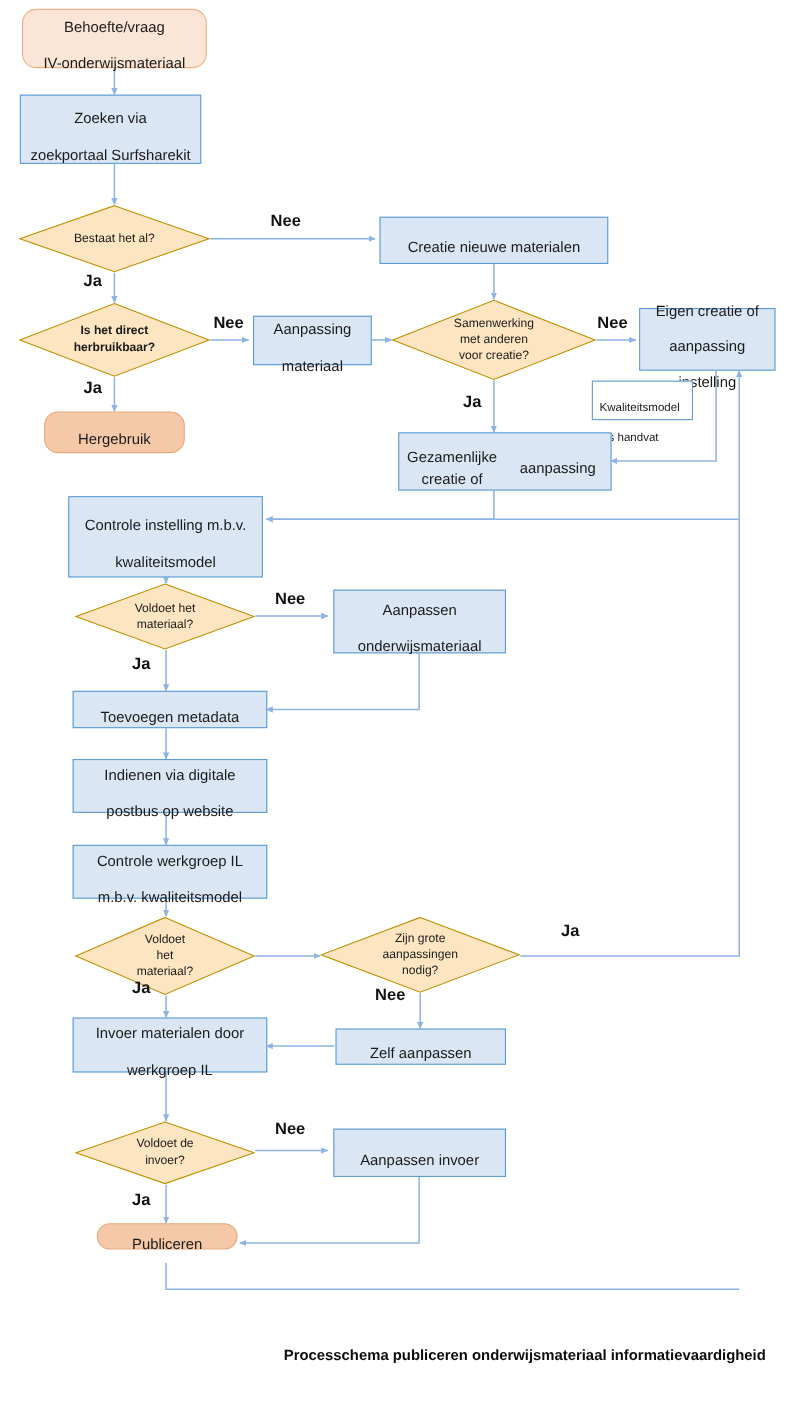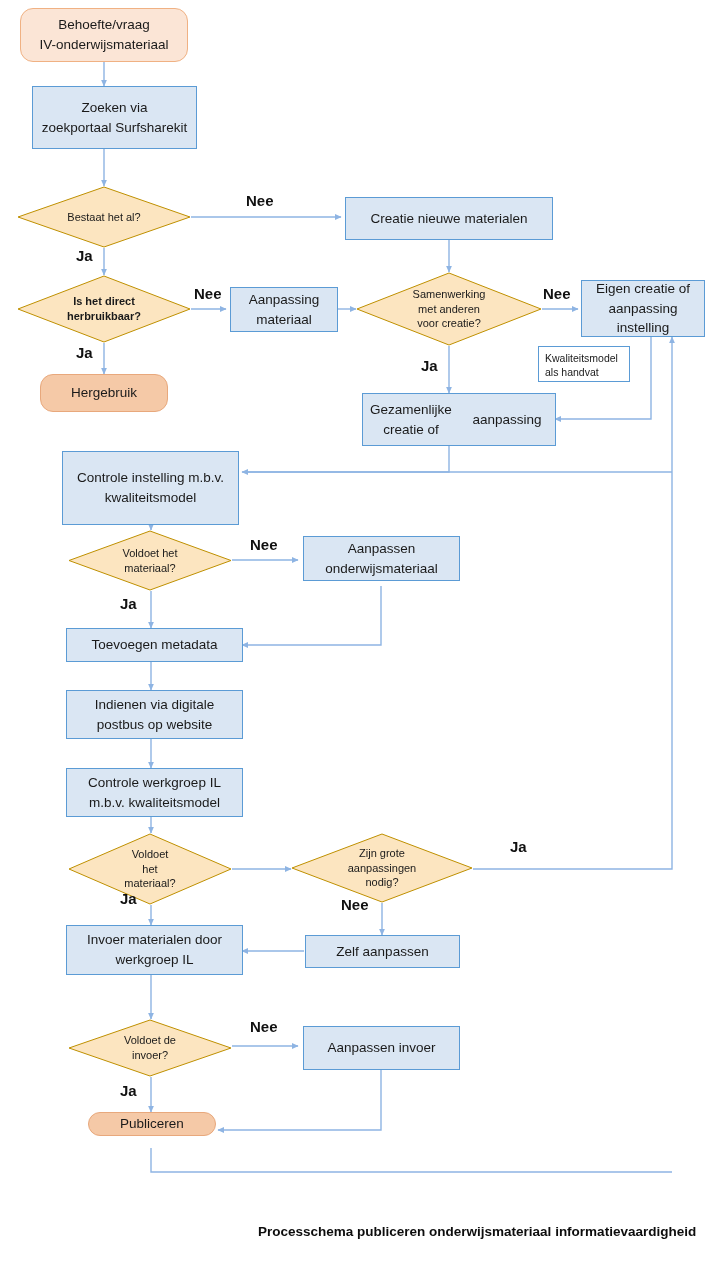--- a/index.html
+++ b/index.html
@@ -15,7 +15,7 @@
   .term.deep{background:#f5c9a7;border-color:#e8a87c;}
   .note{background:#ffffff;border:1px solid #5b9bd5;font-size:10.5px;
         text-align:left;justify-content:flex-start;padding:4px 6px;line-height:1.35;}
-  .node span{display:block;width:100%;}
+  .node span{display:block;width:100%;margin-top:13px;}
 
   .diamond{position:absolute;}
   .diamond .dlabel{position:absolute;left:0;top:0;width:100%;height:100%;

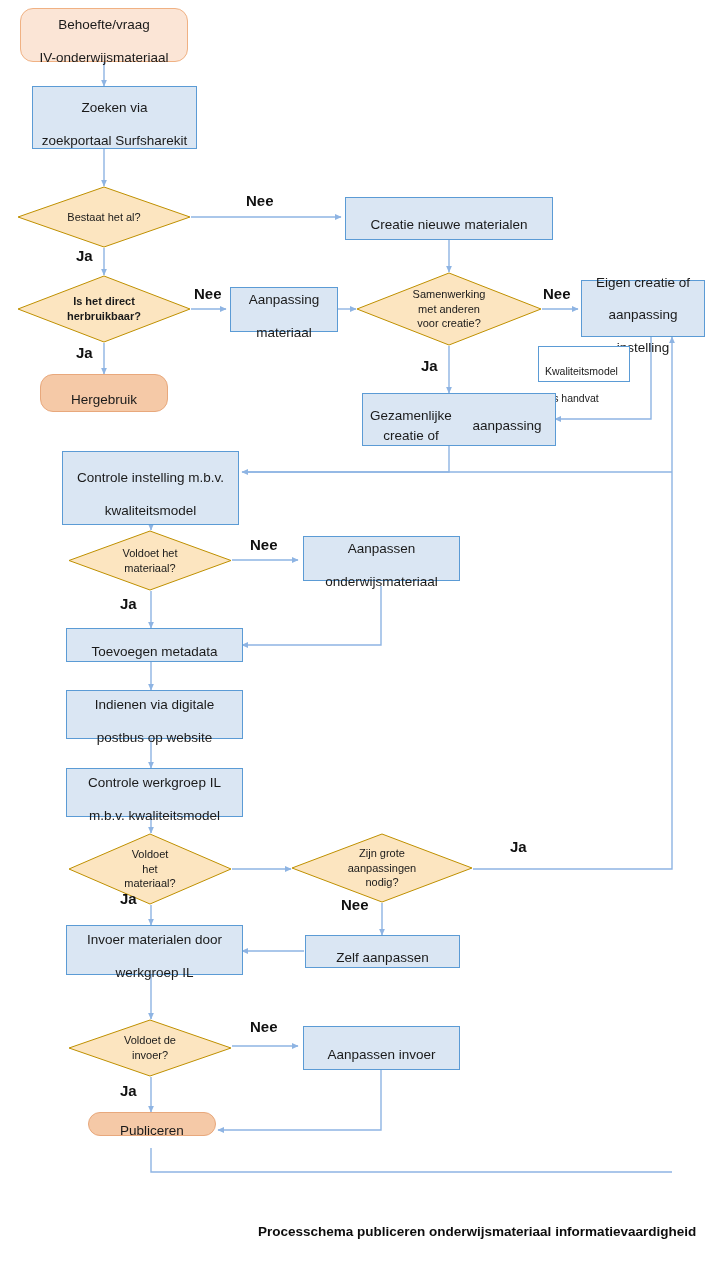--- a/index.html
+++ b/index.html
@@ -108,7 +108,7 @@
     <span>IV-onderwijsmateriaal</span>
   </div>
 
-  <div class="node rect" style="left:32px;top:86px;width:165px;height:63px;flex-direction:column;">
+  <div class="node rect" style="left:18px;top:86px;width:165px;height:63px;flex-direction:column;">
     <span>Zoeken via</span>
     <span>zoekportaal Surfsharekit</span>
   </div>

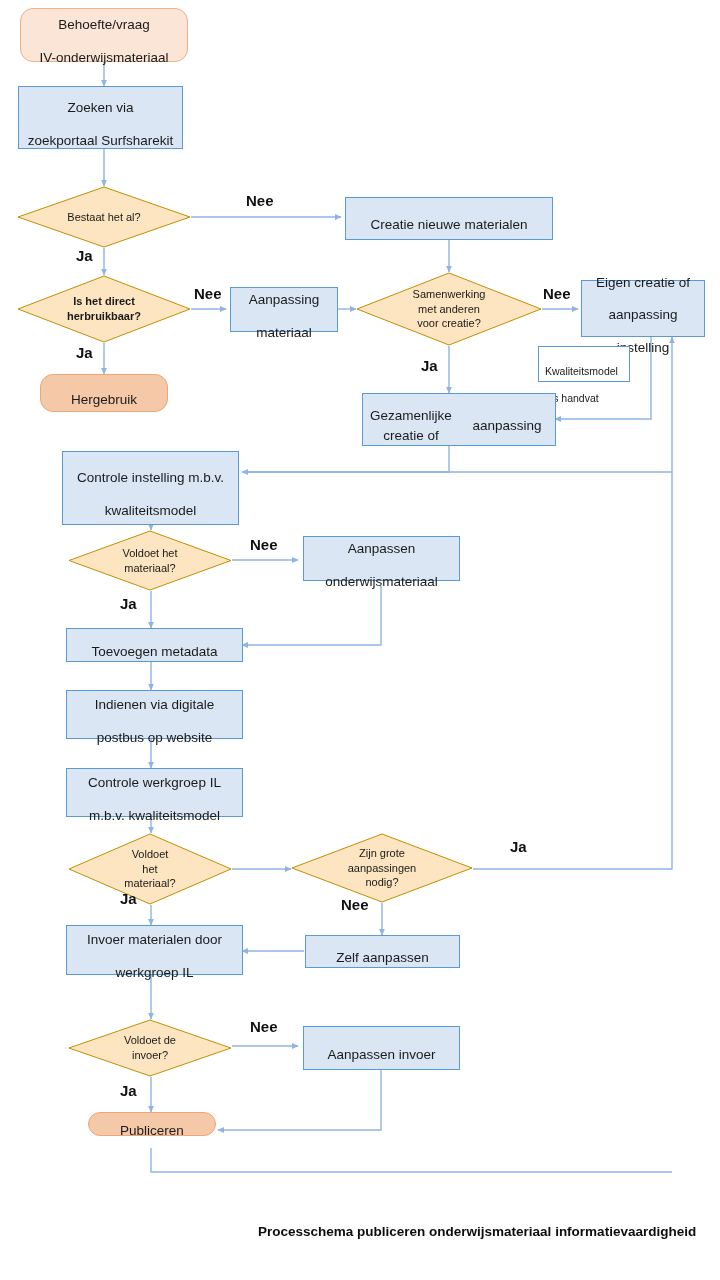--- a/index.html
+++ b/index.html
@@ -187,7 +187,7 @@
     </div>
   </div>
 
-  <div class="node rect" style="left:303px;top:536px;width:157px;height:45px;flex-direction:column;">
+  <div class="node rect" style="left:303px;top:536px;width:157px;height:58px;flex-direction:column;">
     <span>Aanpassen</span>
     <span>onderwijsmateriaal</span>
   </div>

